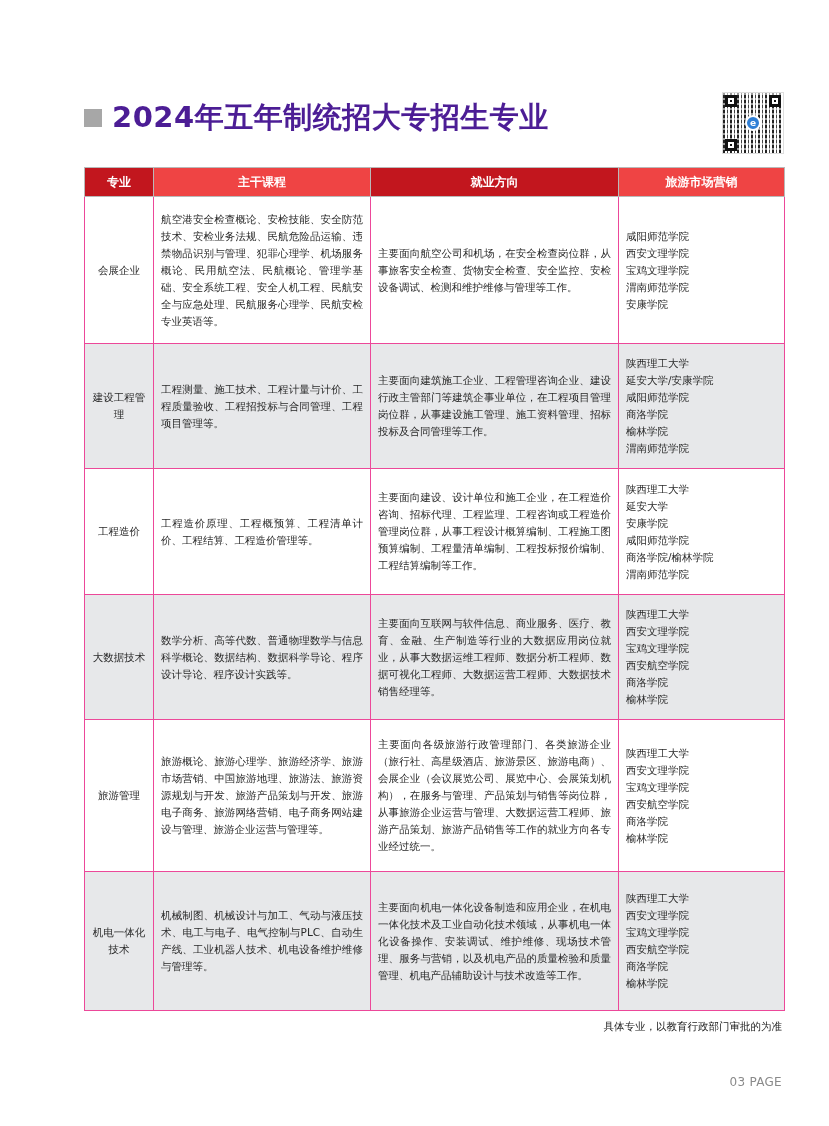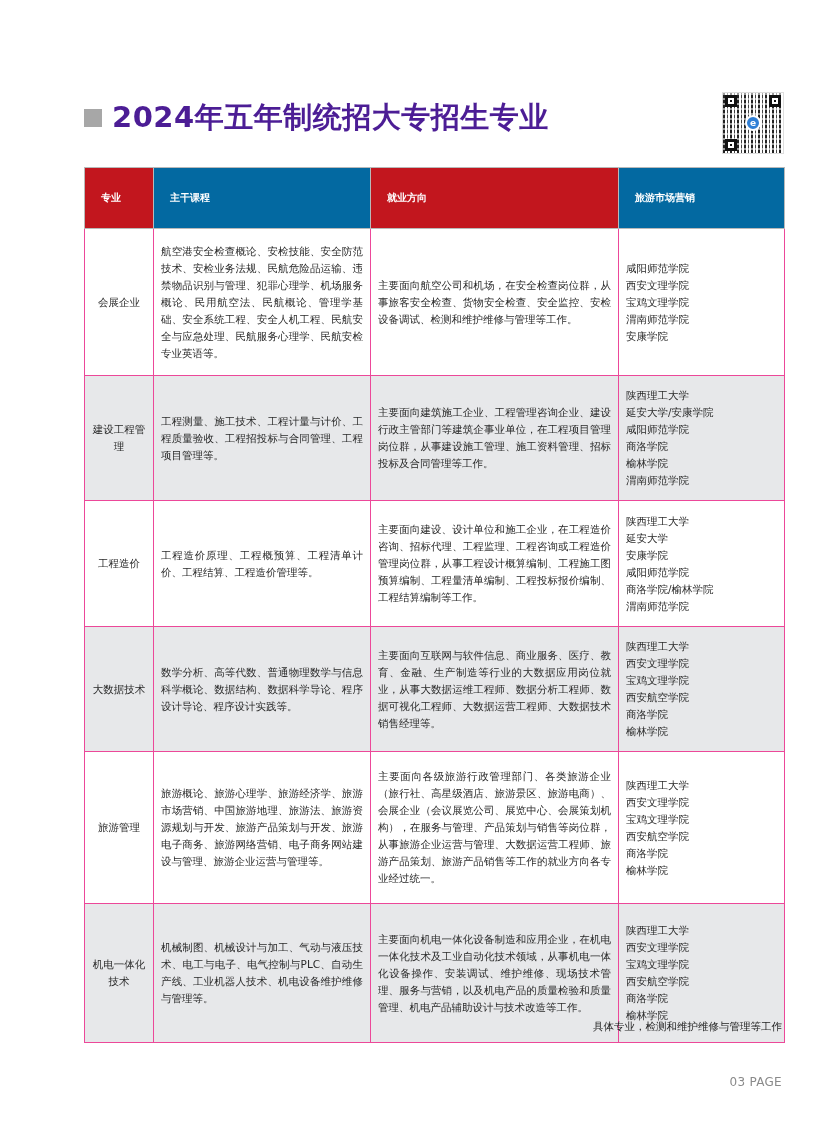--- a/index.html
+++ b/index.html
@@ -29,8 +29,8 @@
     border-collapse: collapse; table-layout: fixed;
   }
   table.majors th {
-    height: 28px; color: #ffffff; font-size: 10px; font-weight: bold; text-align: left;
-    border: 1px solid #b9b9b9; padding: 16px;
+    height: 28px; color: #ffffff; font-size: 12px; font-weight: bold; text-align: center;
+    border: 1px solid #b9b9b9; padding: 0;
   }
   th.red { background: #c2161e; }
   th.orange { background: #0369a1; }

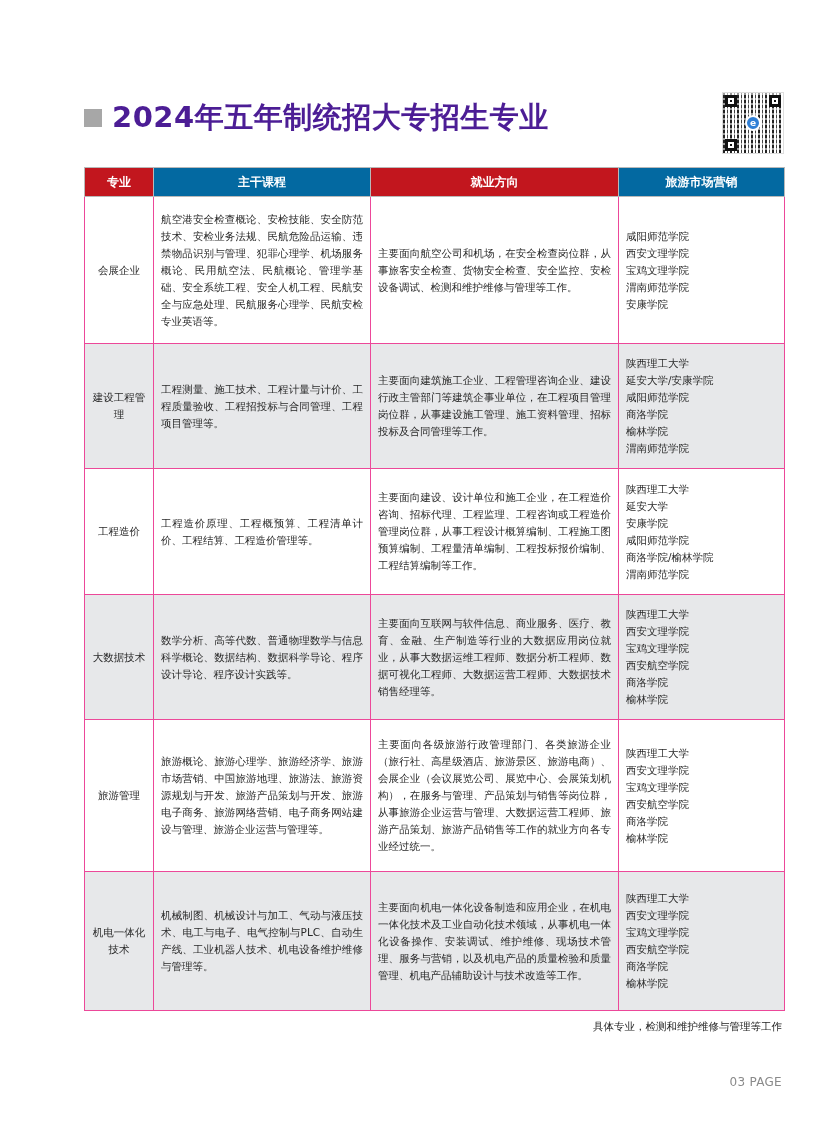--- a/index.html
+++ b/index.html
@@ -33,7 +33,7 @@
     border: 1px solid #b9b9b9; padding: 0;
   }
   th.red { background: #c2161e; }
-  th.orange { background: #0369a1; }
+  th.orange { background: #ef4444; }
   table.majors td {
     border: 1px solid #ec4899; font-size: 10.5px; line-height: 17px; vertical-align: middle;
     padding: 0 7px; color: #2a2a2a;

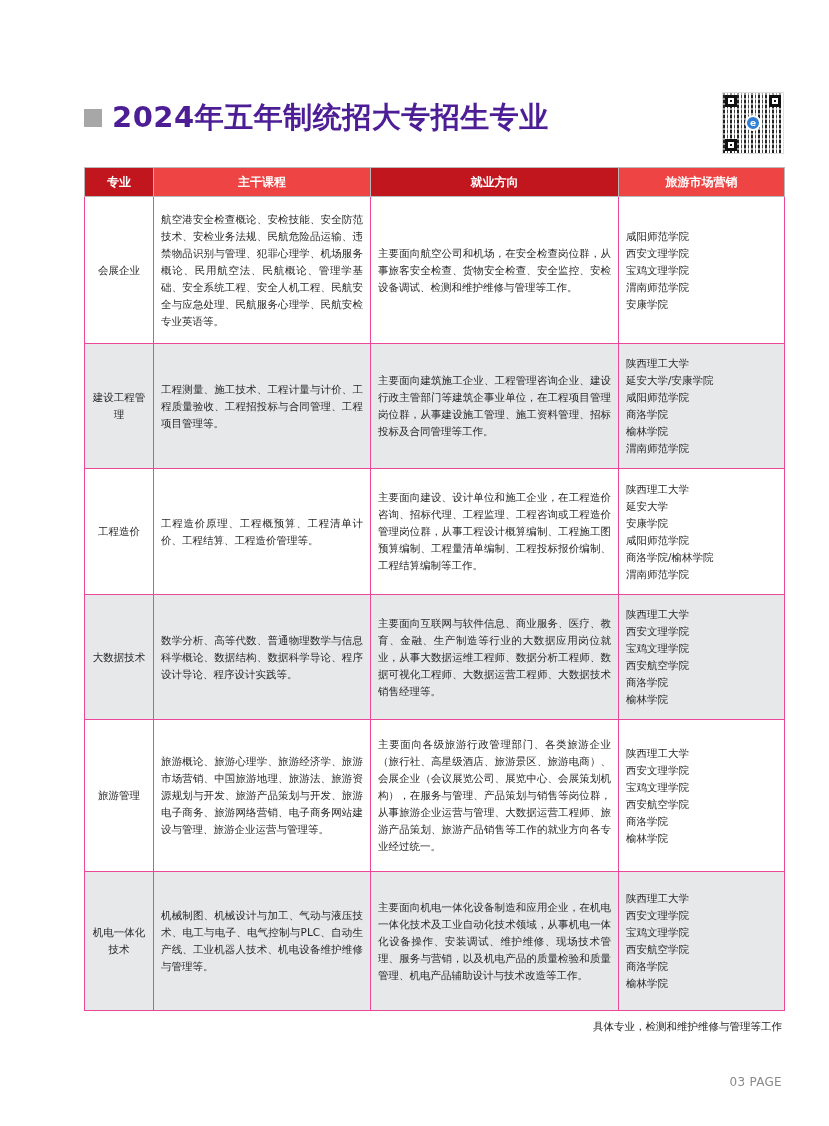--- a/index.html
+++ b/index.html
@@ -157,7 +157,7 @@
   </tbody>
 </table>
 
-<div class="note">具体专业，检测和维护维修与管理等工作</div>
+<div class="note">具体专业，以教育行政部门审批的为准</div>
 <div class="page-no">03  PAGE</div>
 
 </body></html>

